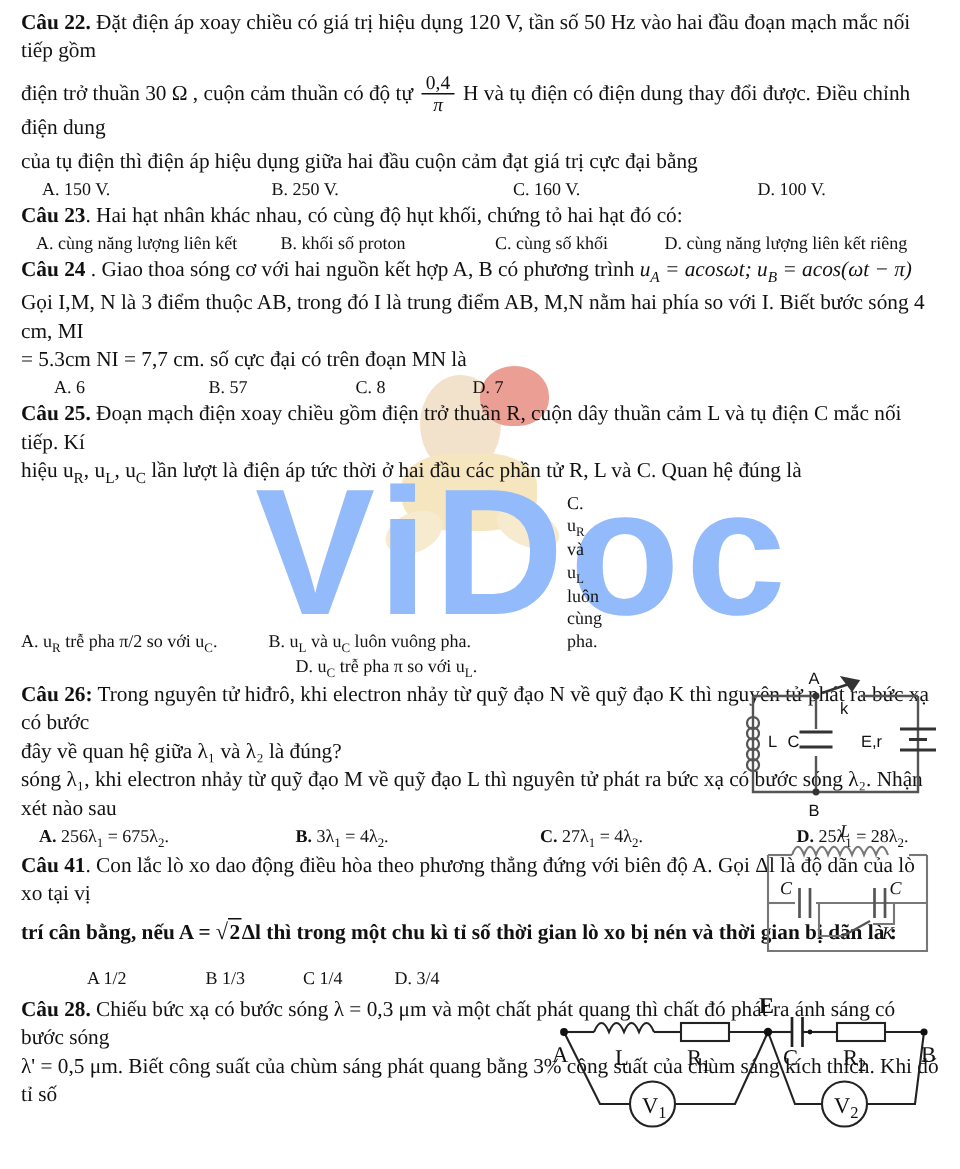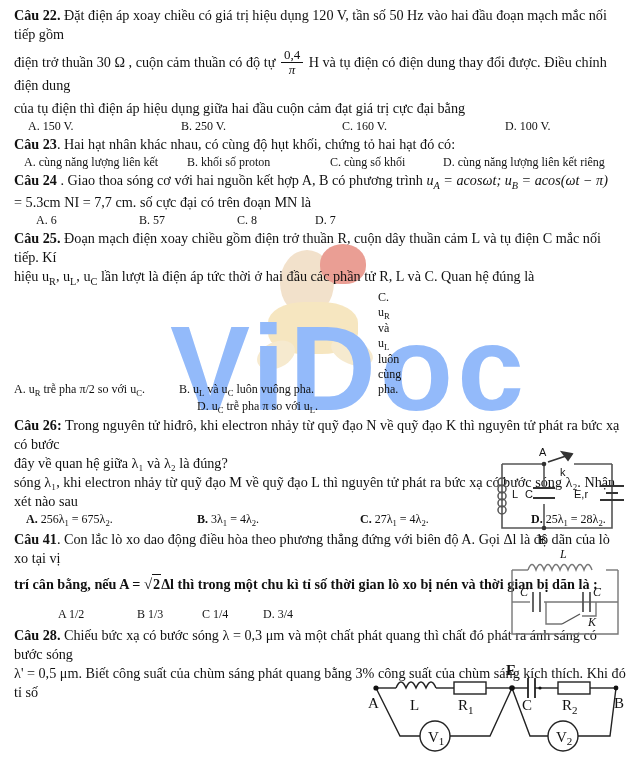--- a/index.html
+++ b/index.html
@@ -120,6 +120,7 @@
         <span class="it"><span>u</span><span class="sub">A</span><span> = acosωt;</span></span>
         <span class="it"><span>u</span><span class="sub">B</span><span> = acos(ωt − π)</span></span>
       </p>
+      <p class="q">Gọi I,M, N là 3 điểm thuộc AB, trong đó I là trung điểm AB,  M,N nằm hai phía so với I. Biết bước sóng 4 cm, MI</p>
       <p class="q">= 5.3cm   NI = 7,7 cm. số cực đại có trên đoạn MN là</p>
       <div class="opts">
         <span class="o" style="width:100px;padding-left:22px;">A.  6</span>

